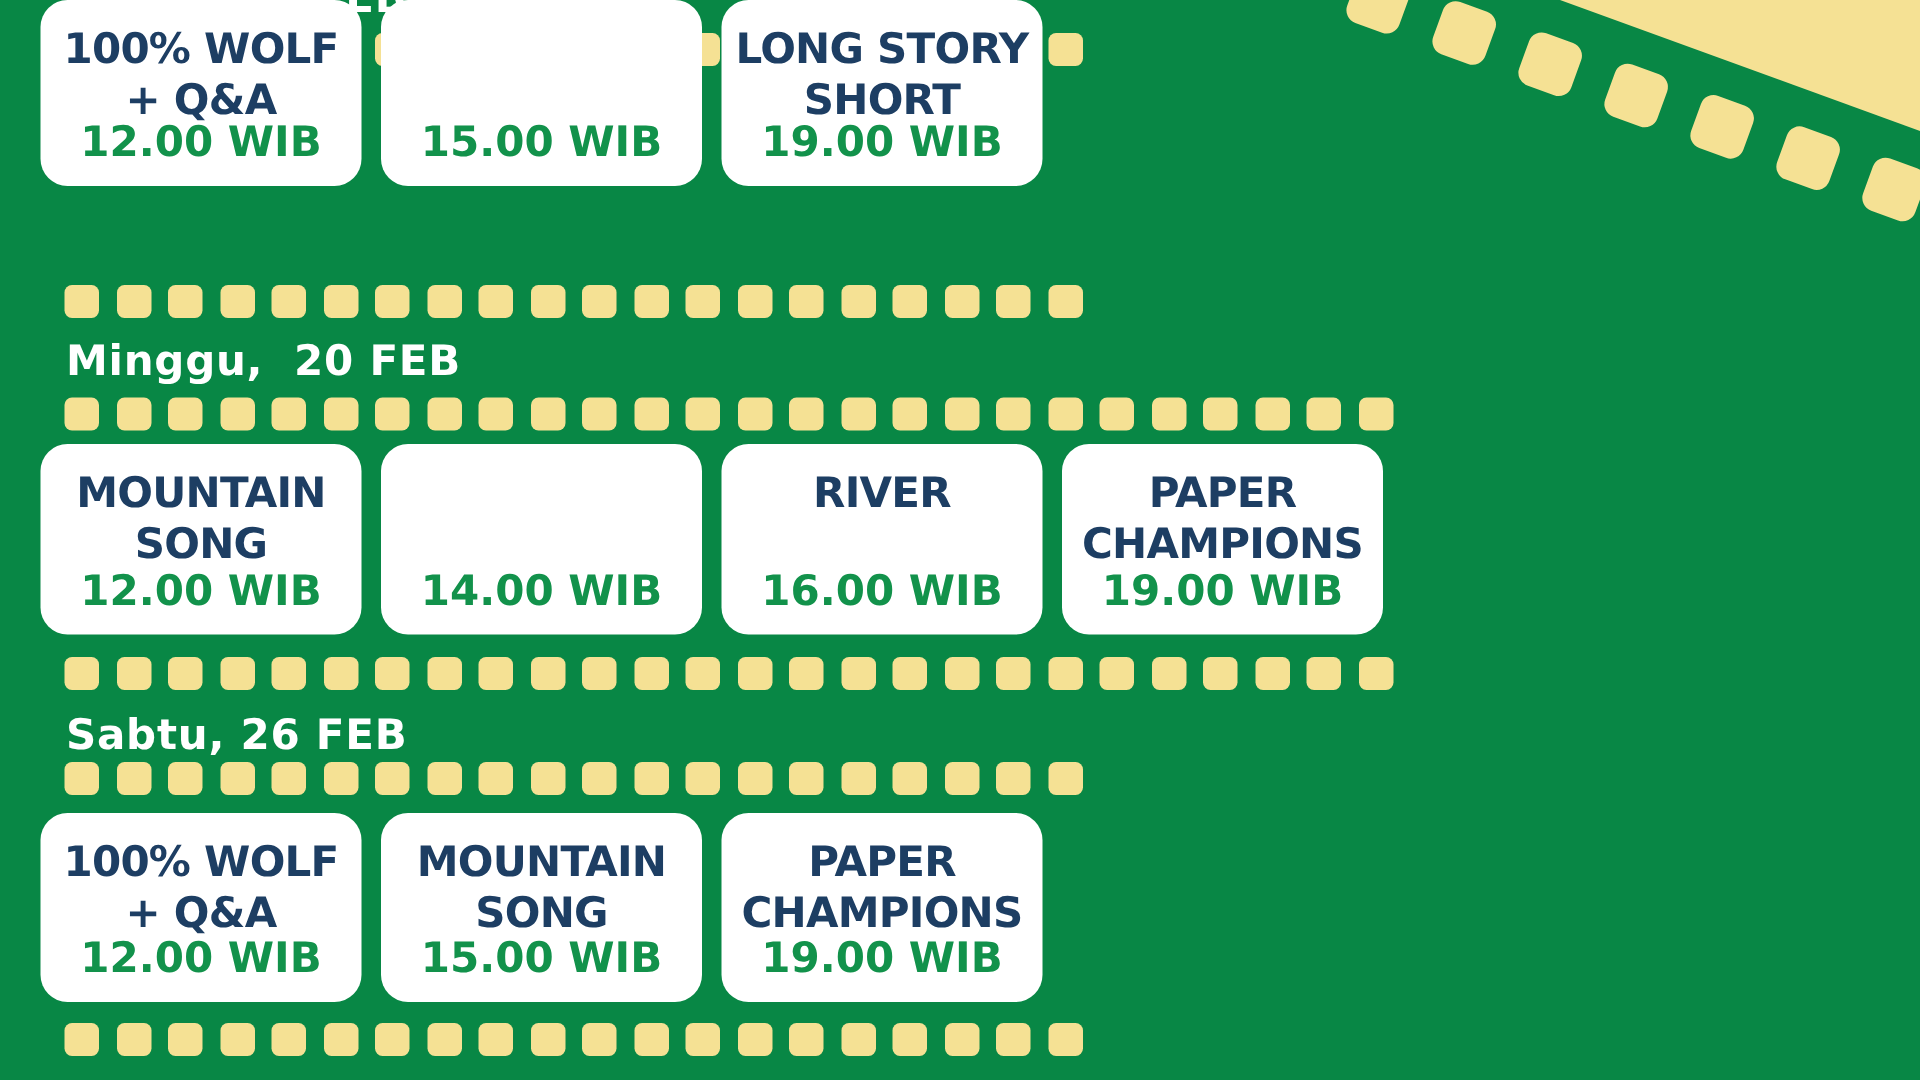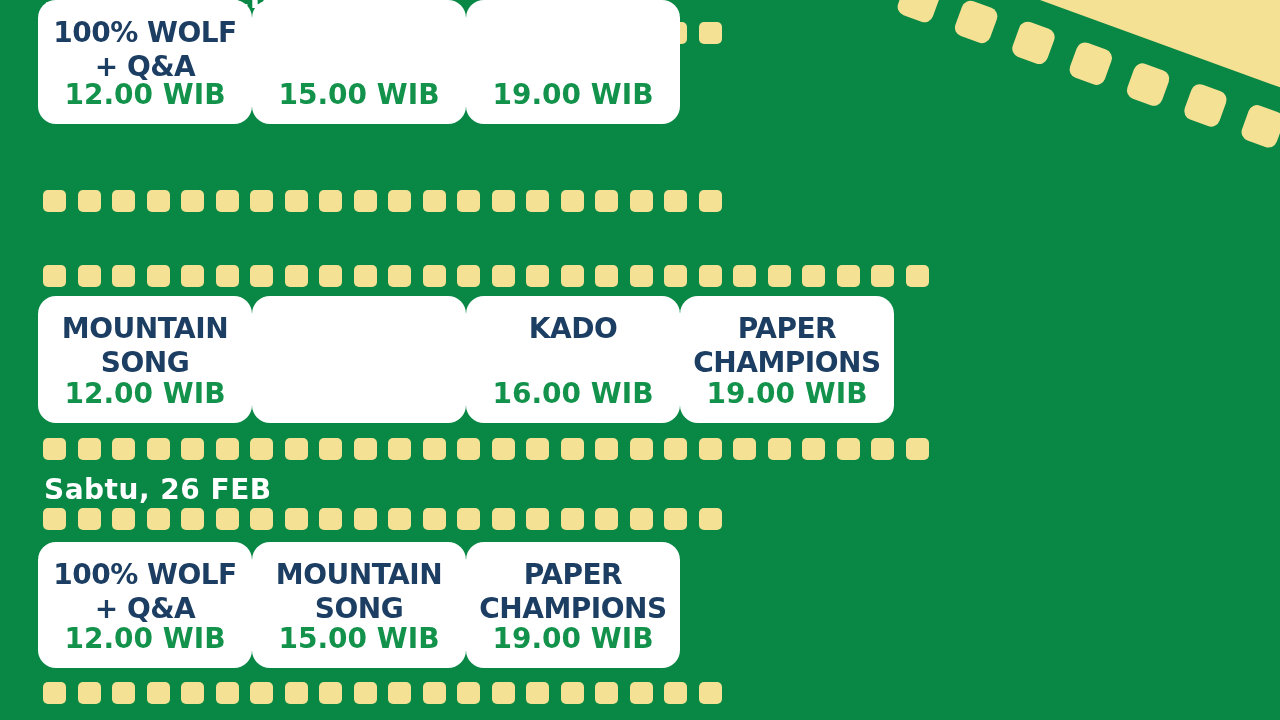--- a/index.html
+++ b/index.html
@@ -30,8 +30,8 @@
     flex:0 0 auto;
   }
   .cards{
-    position:absolute;left:38px;
-    display:flex;
+    position:absolute;left:27px;
+    display:flex;gap:13px;
   }
   .card{
     position:relative;

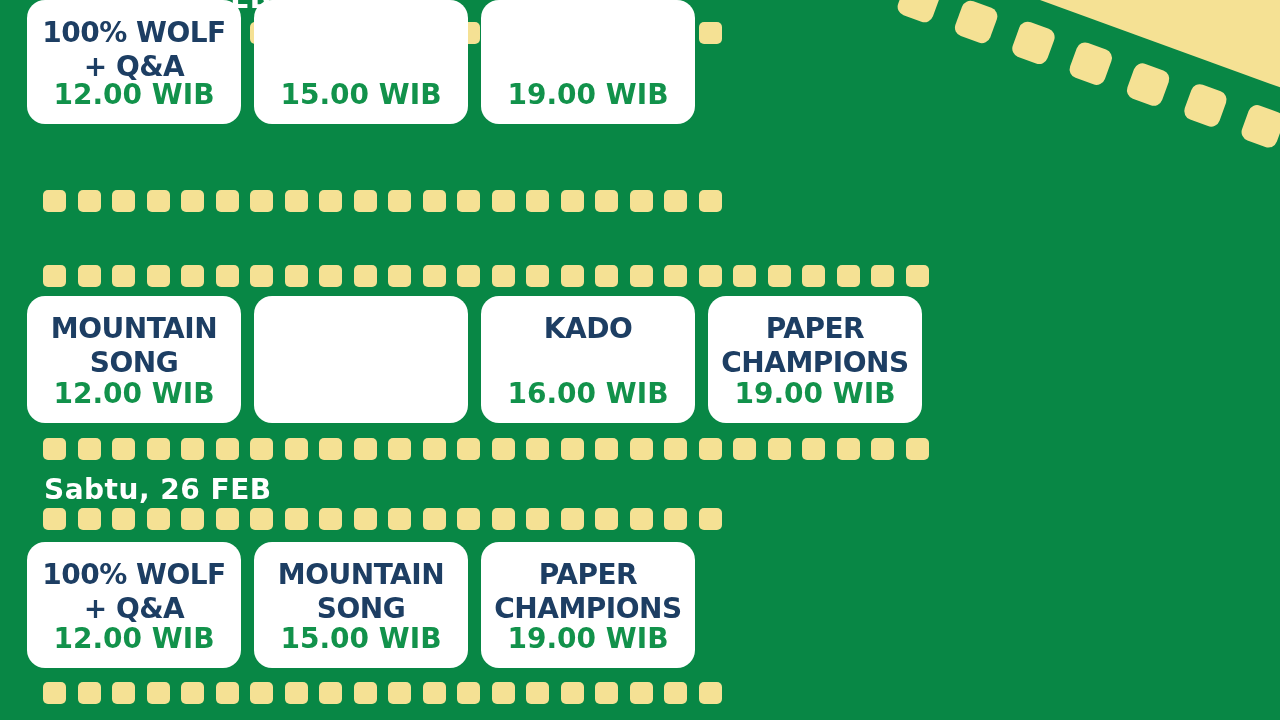--- a/index.html
+++ b/index.html
@@ -123,6 +123,8 @@
       <div class="film-time">15.00 WIB</div>
     </div>
     <div class="card">
+      <div class="film-title">LONG STORY
+SHORT</div>
       <div class="film-time">19.00 WIB</div>
     </div>
   </div>

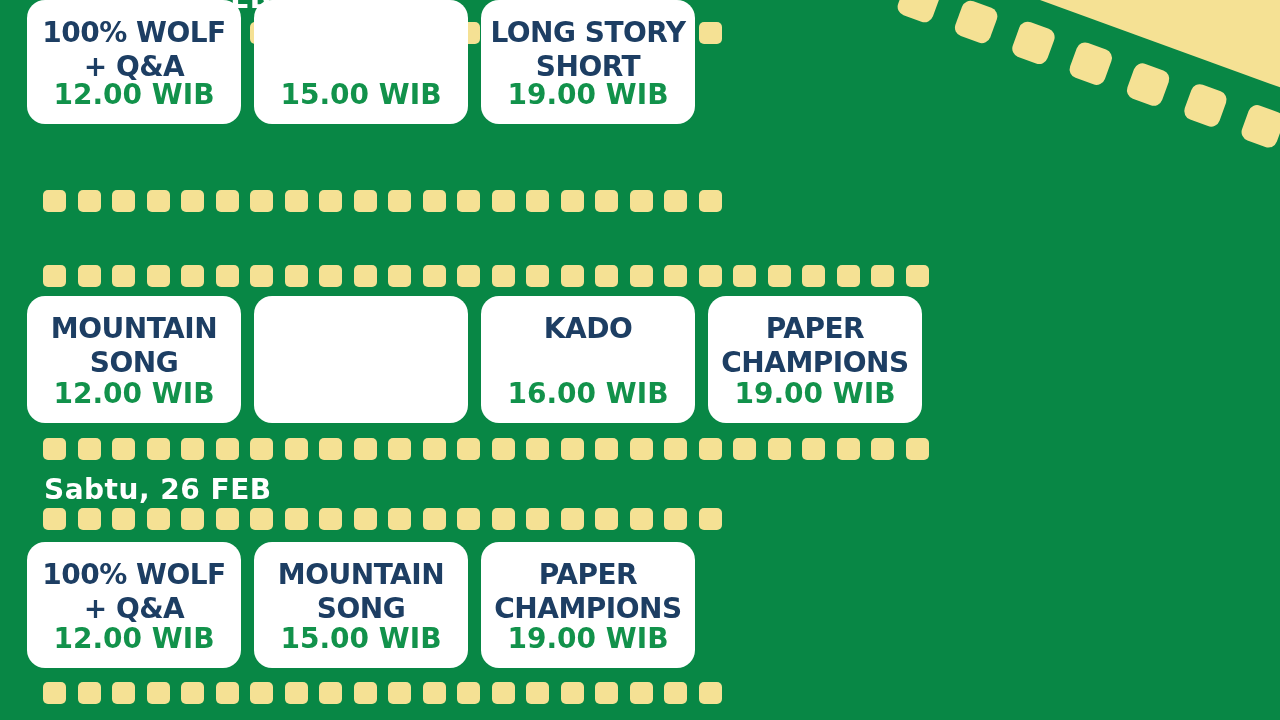--- a/index.html
+++ b/index.html
@@ -151,6 +151,7 @@
       <span class="sq"></span>
     </div>
 
+  <h2 class="date-heading" id="h2">Minggu,  20 FEB</h2>
   <div class="perf-row" id="pC">
       <span class="sq"></span>
       <span class="sq"></span>

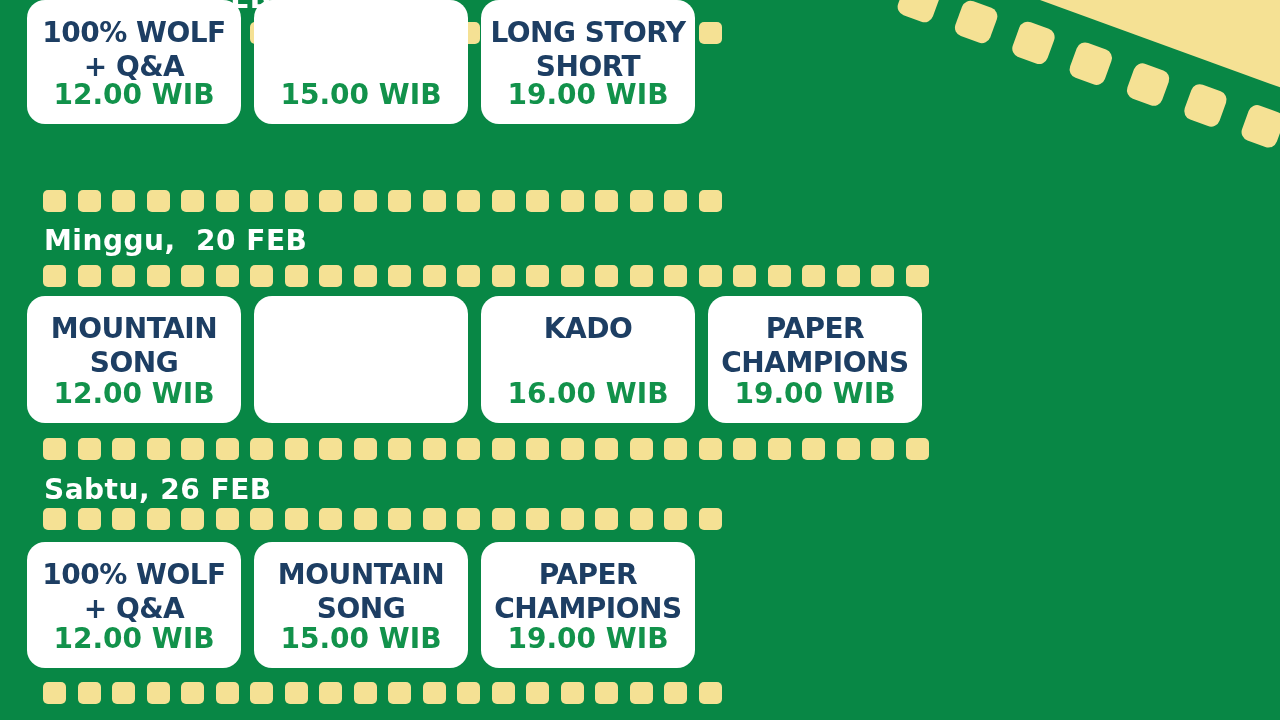--- a/index.html
+++ b/index.html
@@ -190,7 +190,7 @@
     <div class="card">
     </div>
     <div class="card">
-      <div class="film-title">KADO</div>
+      <div class="film-title">RIVER</div>
       <div class="film-time">16.00 WIB</div>
     </div>
     <div class="card">

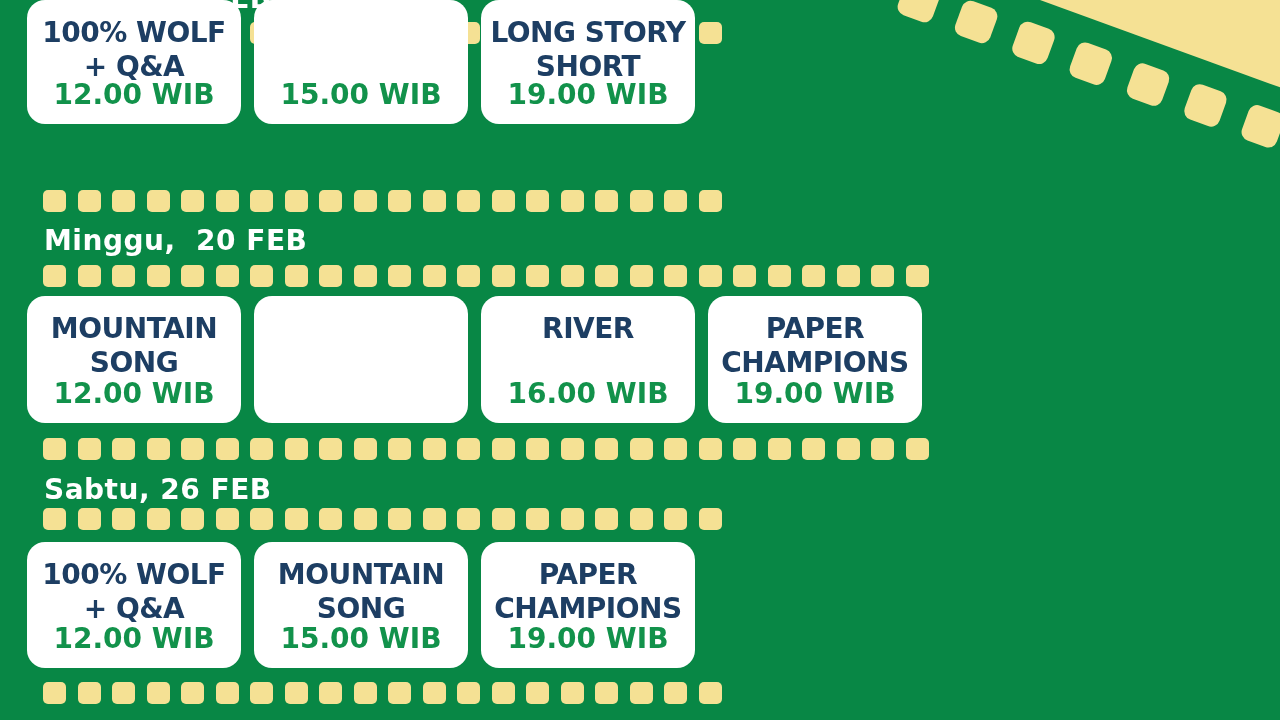--- a/index.html
+++ b/index.html
@@ -188,6 +188,7 @@
       <div class="film-time">12.00 WIB</div>
     </div>
     <div class="card">
+      <div class="film-time">14.00 WIB</div>
     </div>
     <div class="card">
       <div class="film-title">RIVER</div>

